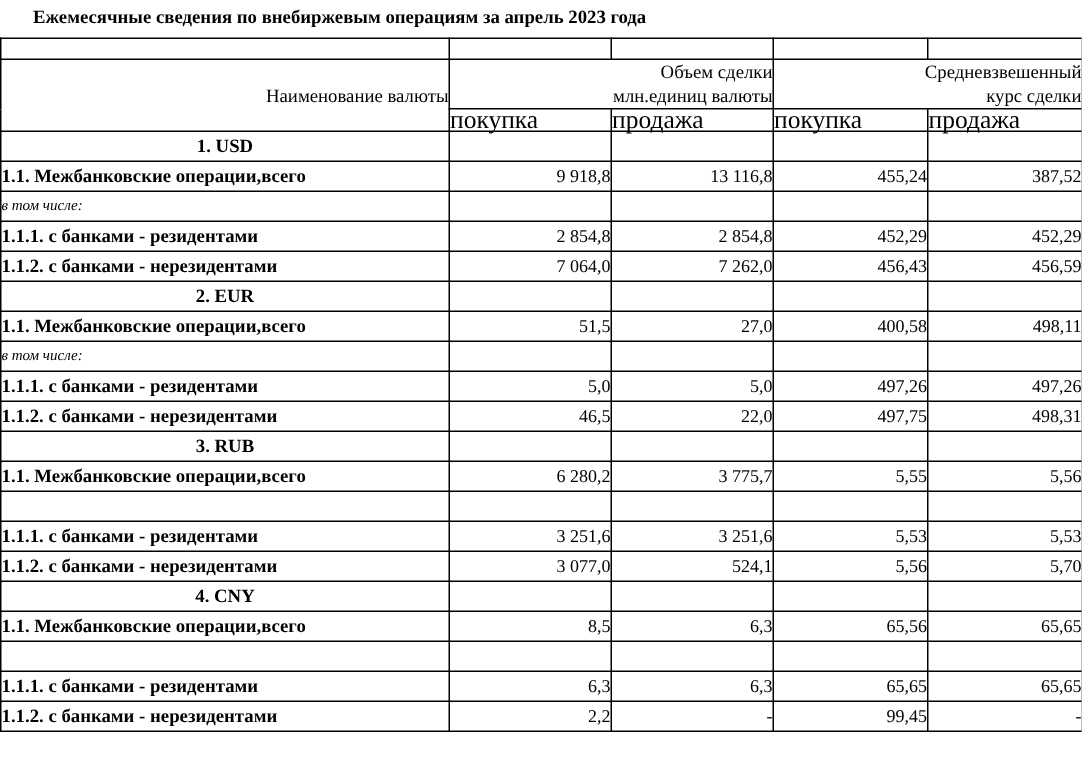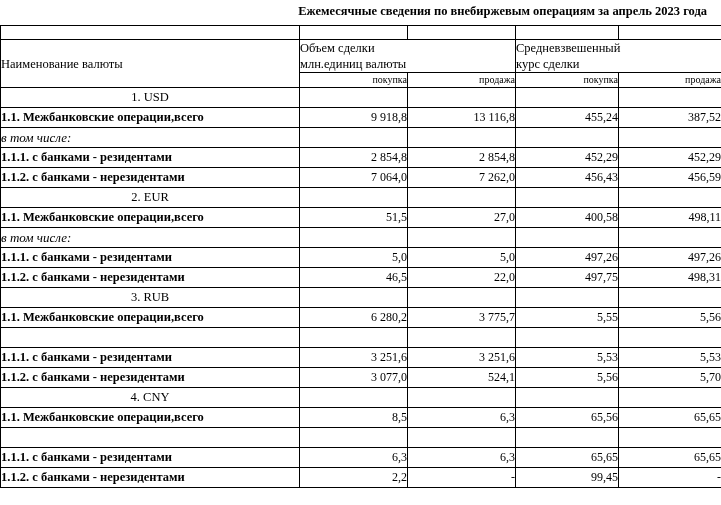--- a/index.html
+++ b/index.html
@@ -21,12 +21,13 @@
     box-sizing: border-box;
   }
   .doc-title {
-    text-align: right;
+    text-align: left;
     font-weight: bold;
     font-size: 12.5px;
     line-height: 15px;
     padding: 4px 14px 6px 10px;
     font-family: "Liberation Serif", "DejaVu Serif", serif;
+    margin-left: 12px;
   }
   table.main {
     border-collapse: collapse;

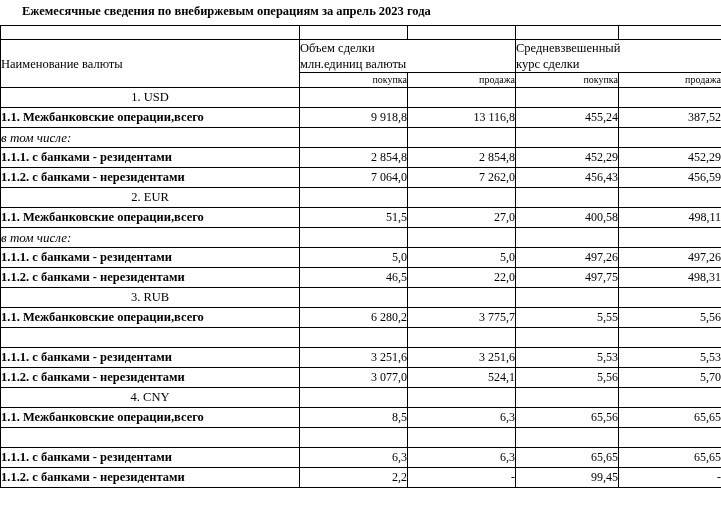--- a/index.html
+++ b/index.html
@@ -48,7 +48,7 @@
   col.c4 { width: 103px; }
 
   .hdr {
-    text-align: left;
+    text-align: right;
     font-weight: normal;
     font-size: 12.5px;
     line-height: 16px;

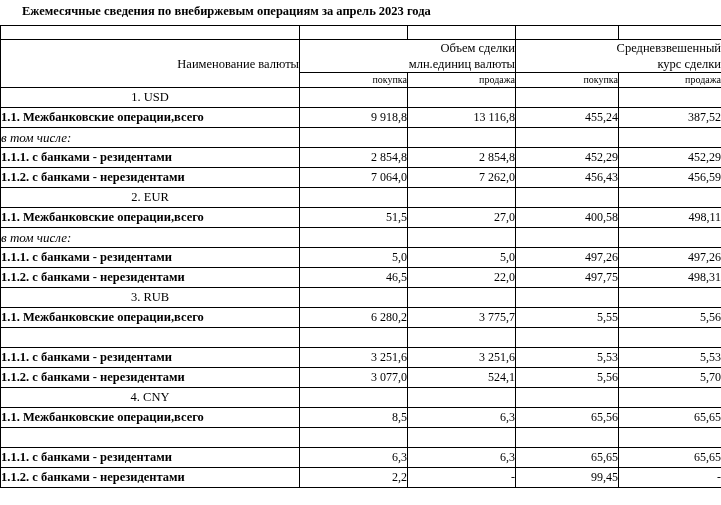--- a/index.html
+++ b/index.html
@@ -55,8 +55,8 @@
     padding: 5px 4px;
   }
   .hdr-sub {
-    text-align: right;
-    font-size: 10px;
+    text-align: left;
+    font-size: 17px;
     padding: 4px 4px;
     line-height: 14px;
   }

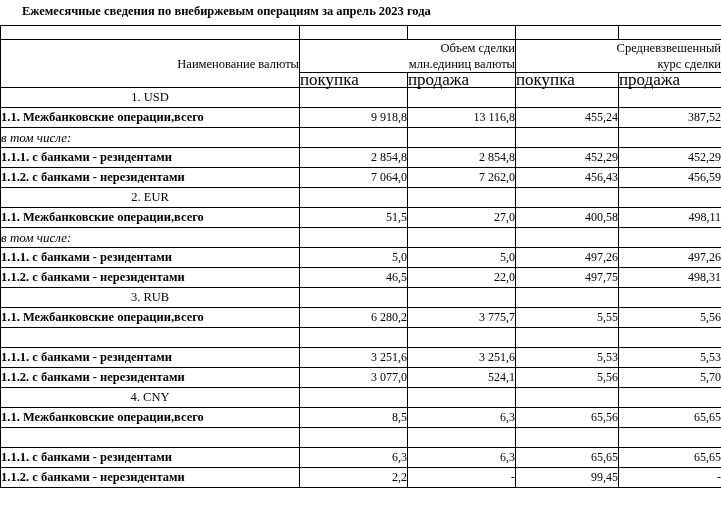--- a/index.html
+++ b/index.html
@@ -62,7 +62,7 @@
   }
   .cur-head {
     text-align: center;
-    font-weight: normal;
+    font-weight: bold;
     font-size: 12.5px;
     padding: 3px 4px;
     height: 19px;

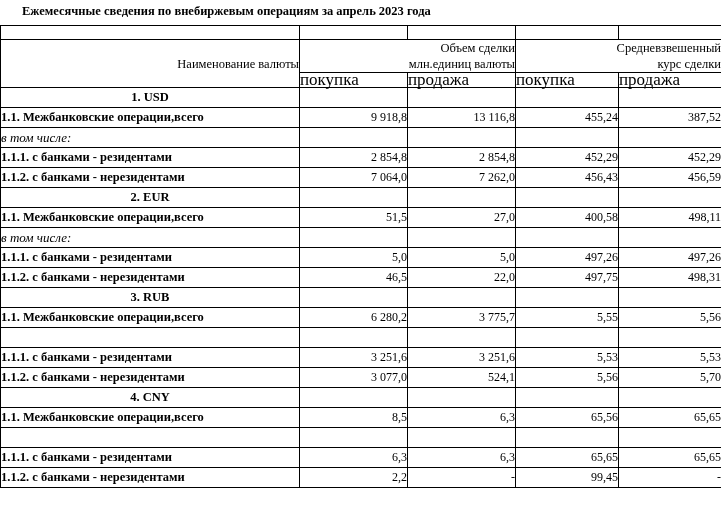--- a/index.html
+++ b/index.html
@@ -76,7 +76,7 @@
   }
   .note {
     font-style: italic;
-    font-size: 13px;
+    font-size: 10px;
     padding: 2px 6px;
     text-align: left;
     height: 17px;

